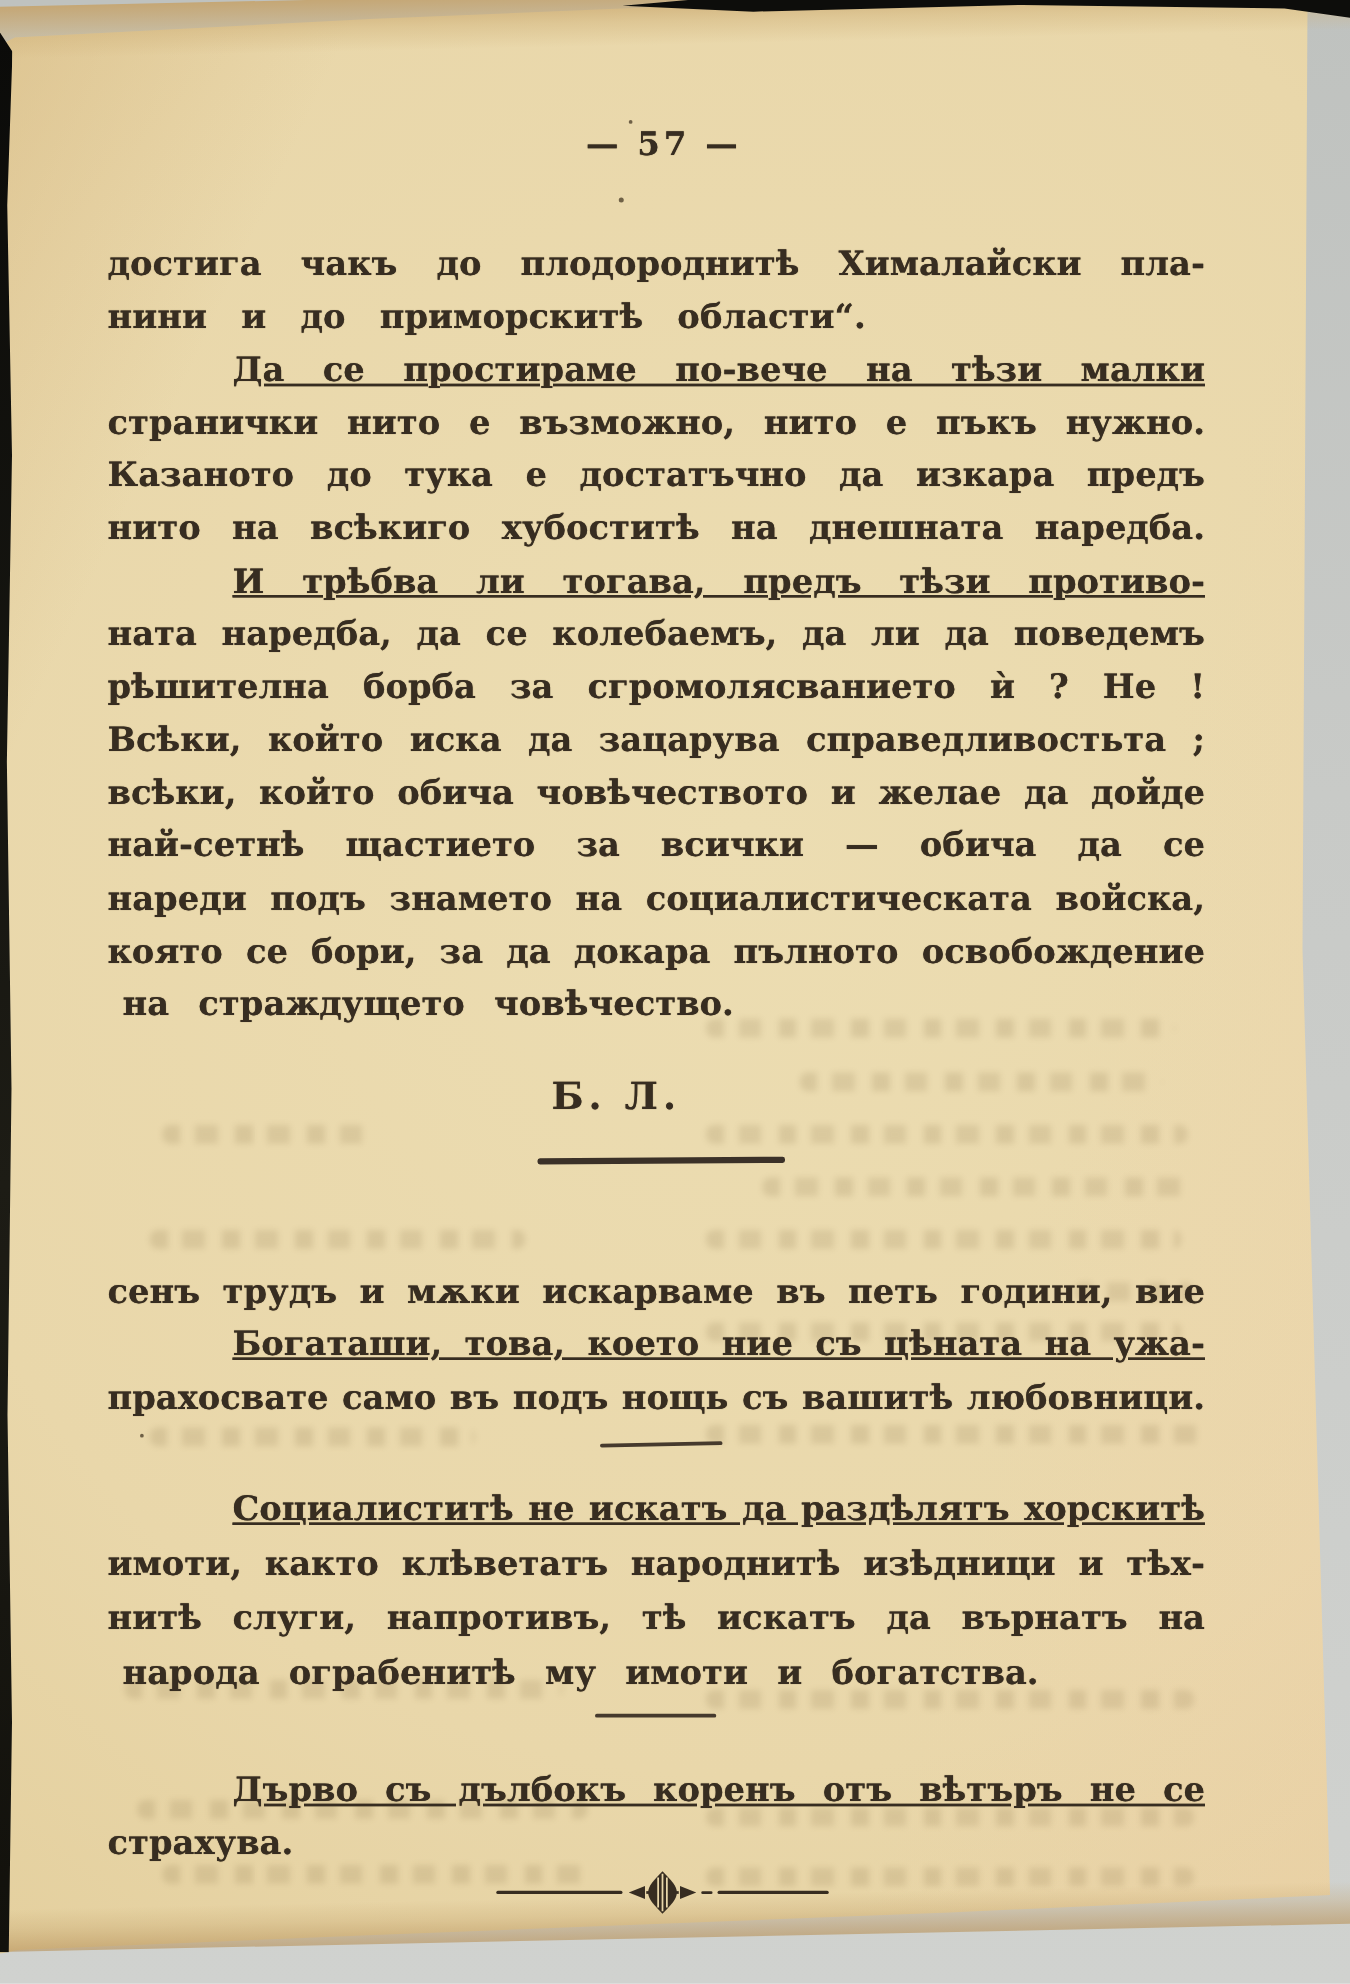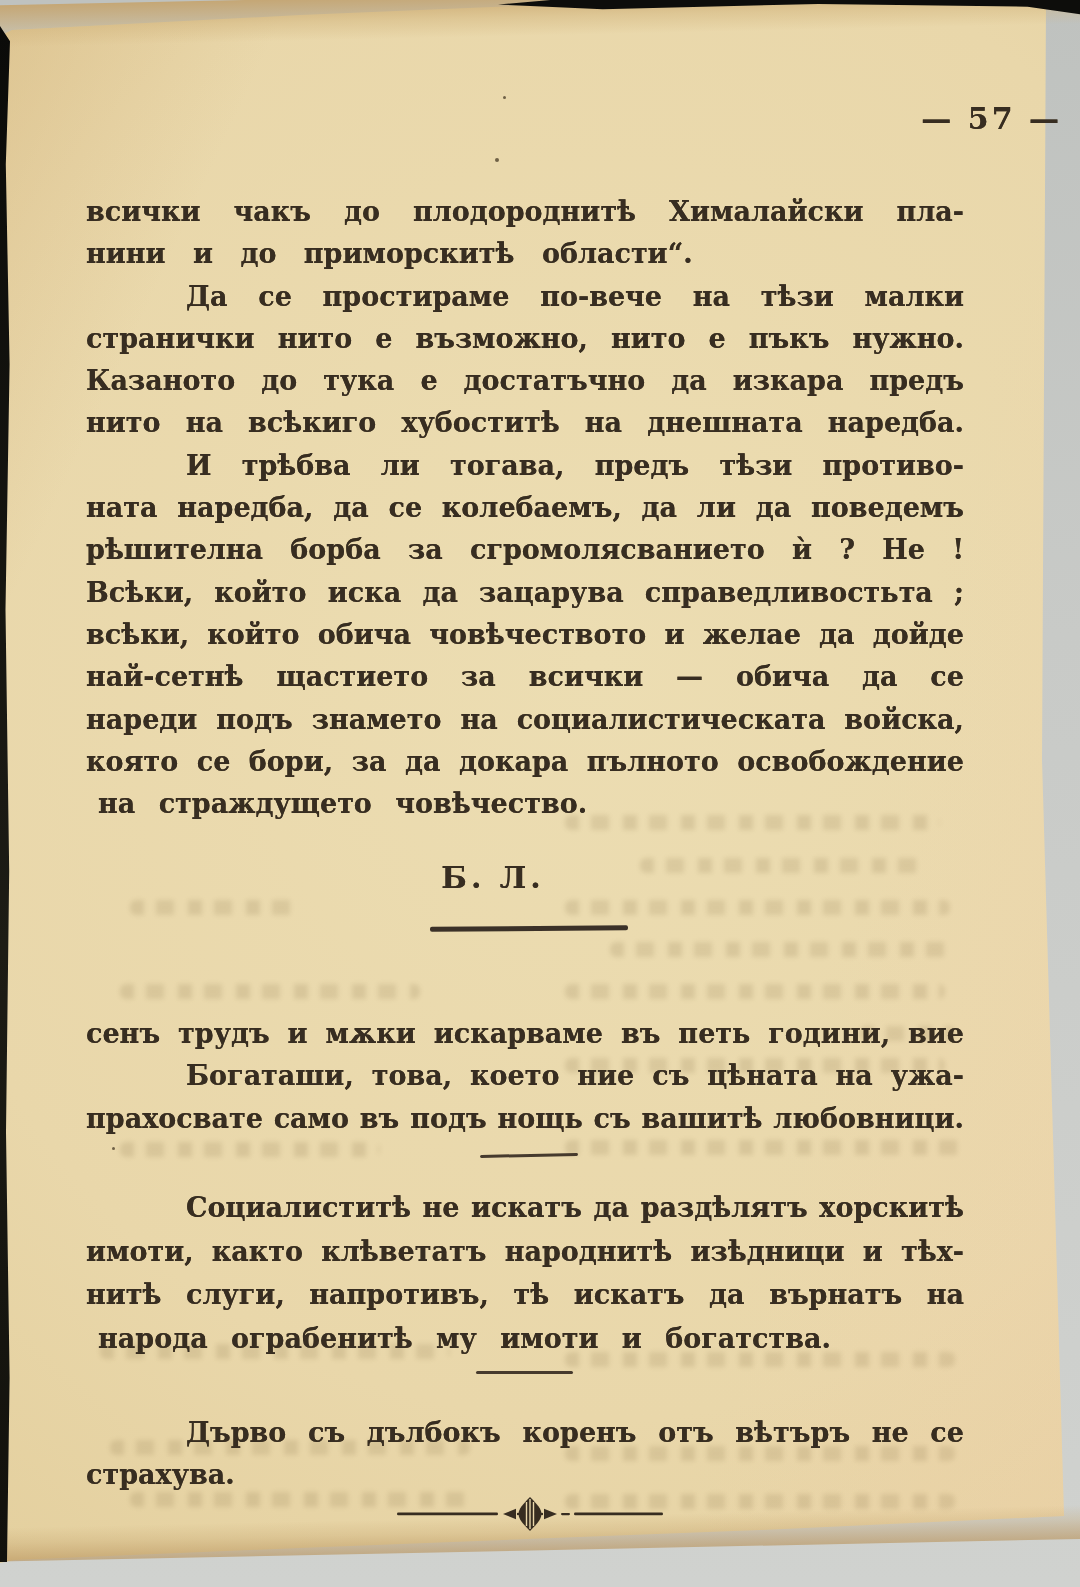--- a/index.html
+++ b/index.html
@@ -41,8 +41,8 @@
   
   .ink{color:#372d21;text-shadow:0 0 .6px rgba(62,48,28,.85);}
   .page-number{
-    position:absolute;left:0;top:101px;width:1062px;text-align:right;
-    font-size:30px;font-weight:700;letter-spacing:3px;
+    position:absolute;left:0;top:101px;width:1062px;text-align:center;
+    font-size:26px;font-weight:700;letter-spacing:3px;
   }
   .textblock{position:absolute;left:86px;width:878px;font-size:27px;font-weight:700;}
   .ln{height:42.3px;line-height:42.3px;text-align:justify;text-align-last:justify;overflow:hidden;}

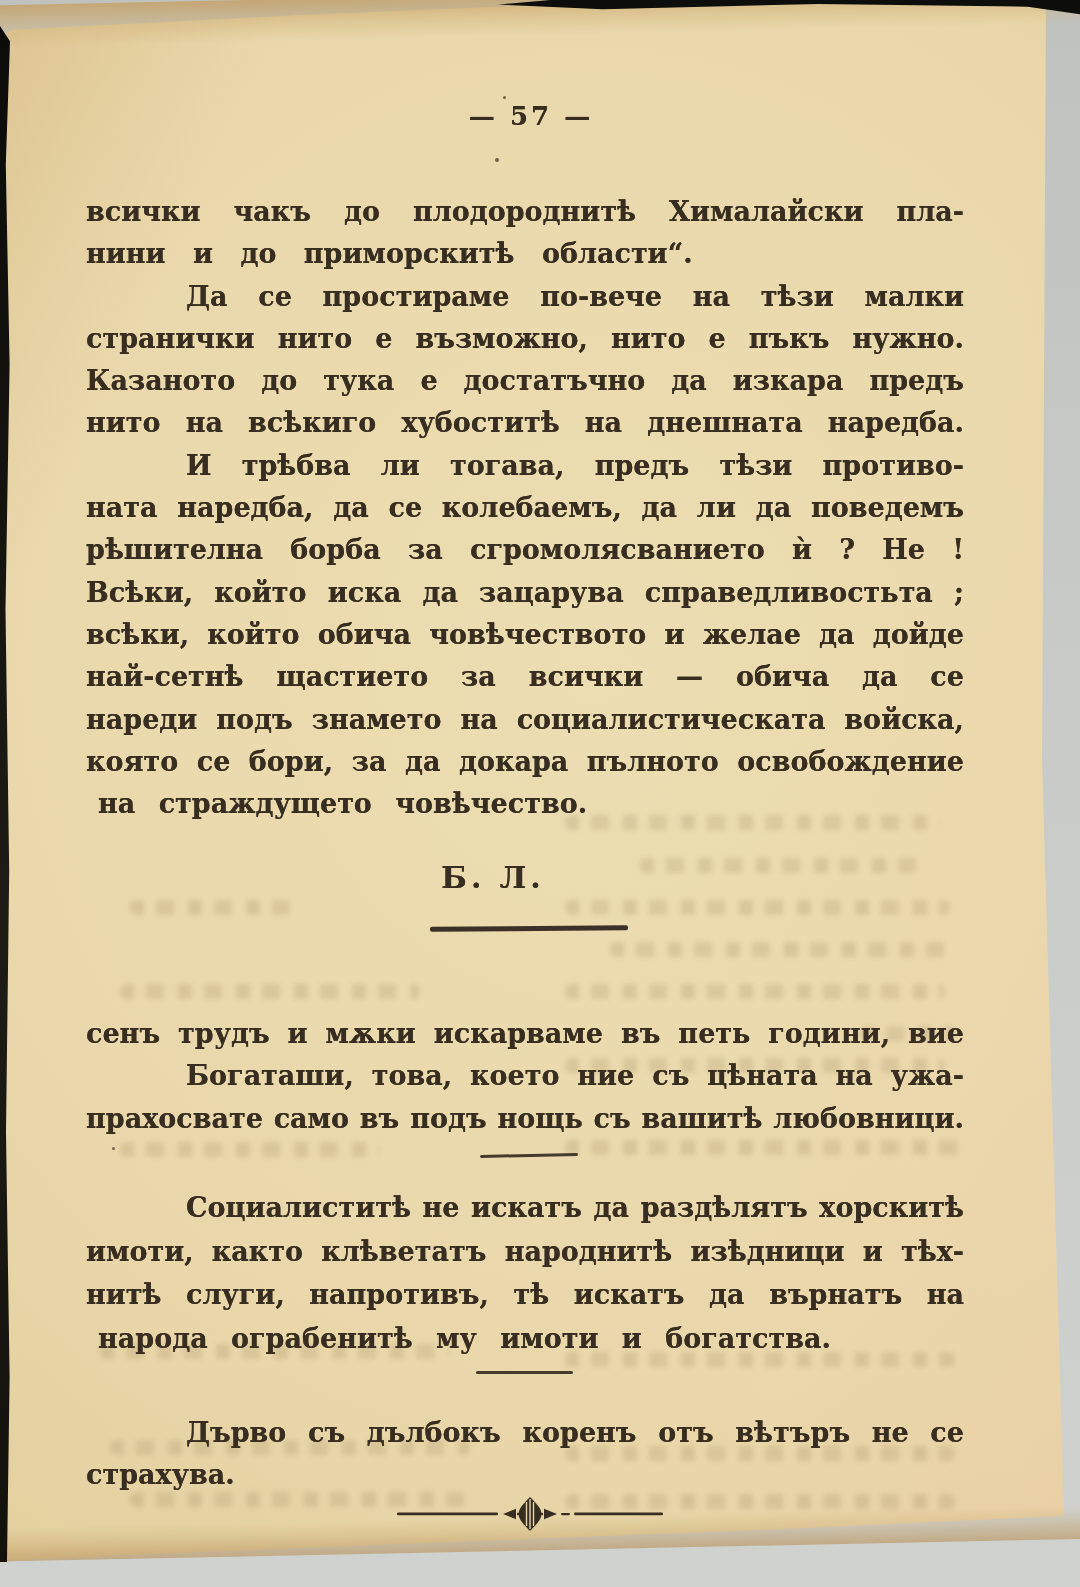--- a/index.html
+++ b/index.html
@@ -109,7 +109,7 @@
   <div class="page-number ink">— 57 —</div>
 
   <div class="textblock ink" id="essay">
-    <div class="ln">всички чакъ до плодороднитѣ Хималайски пла-</div>
+    <div class="ln">достига чакъ до плодороднитѣ Хималайски пла-</div>
     <div class="ln last wsp18">нини и до приморскитѣ области“.</div>
     <div class="ln ind">Да се простираме по-вече на тѣзи малки</div>
     <div class="ln">странички нито е възможно, нито е пъкъ нужно.</div>

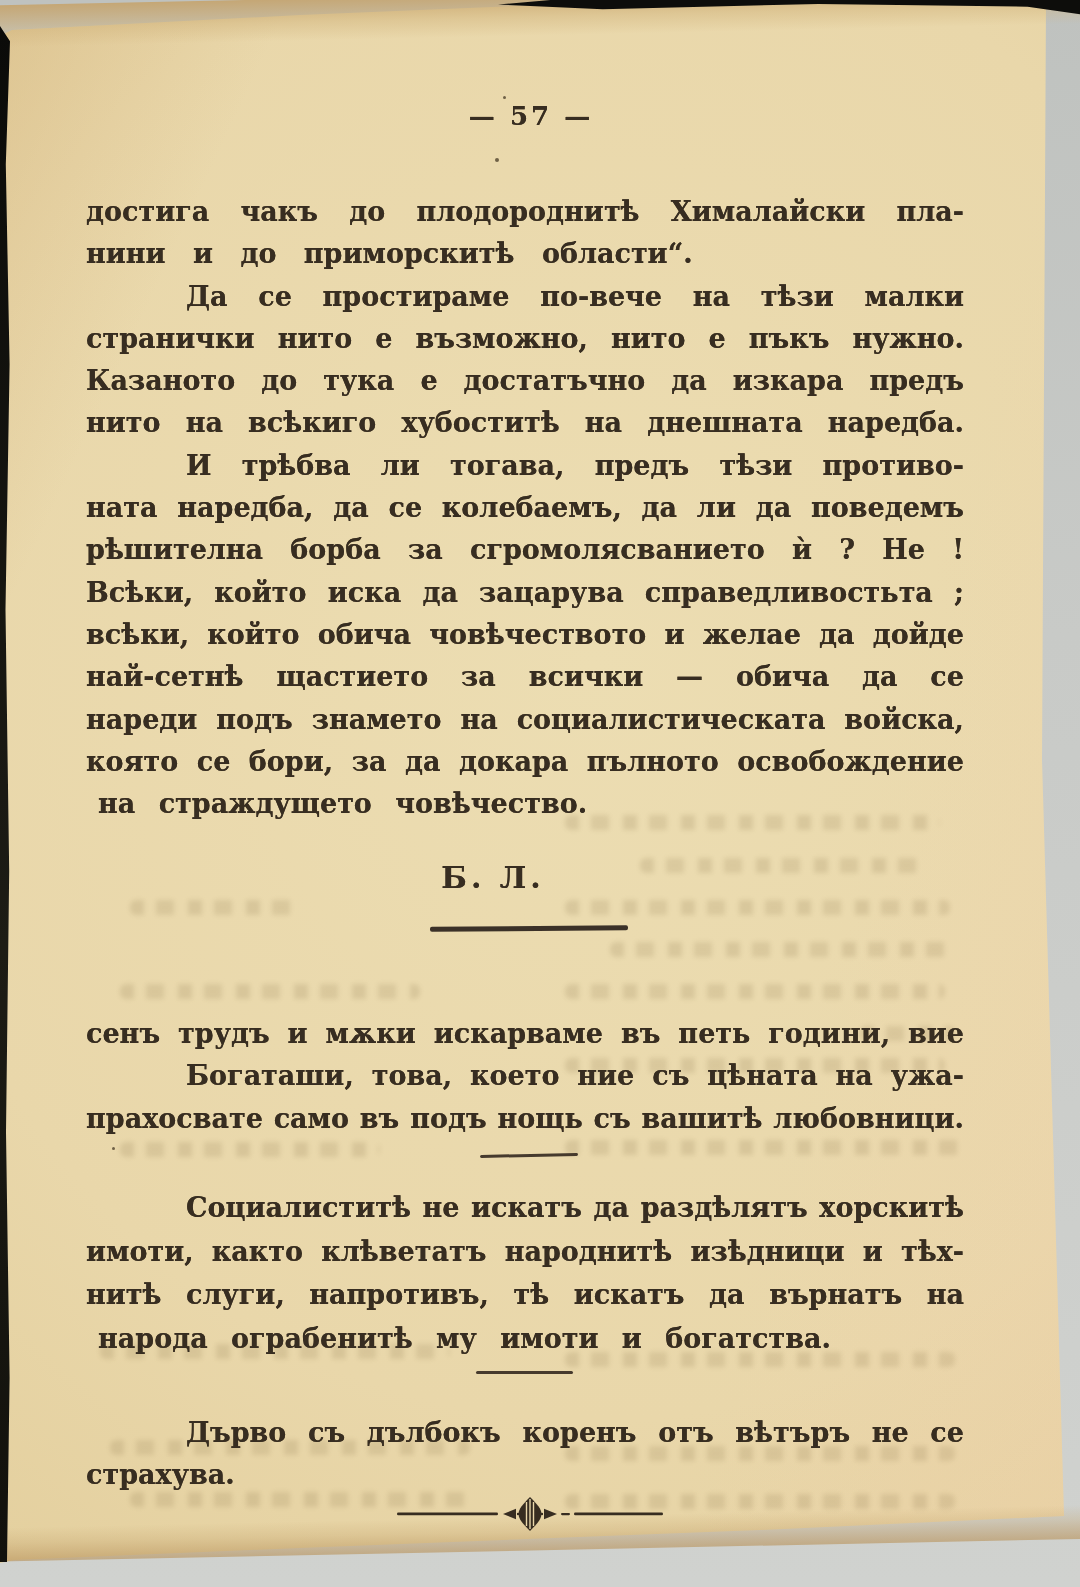--- a/index.html
+++ b/index.html
@@ -47,7 +47,7 @@
   .textblock{position:absolute;left:86px;width:878px;font-size:27px;font-weight:700;}
   .ln{height:42.3px;line-height:42.3px;text-align:justify;text-align-last:justify;overflow:hidden;}
   .ln.last{text-align-last:left;}
-  .ln.ind{padding-left:100px;}
+  .ln.ind{padding-left:100px;text-decoration:underline;}
   .ln.wsp18{word-spacing:18px;}
   .ln.wsp14{word-spacing:14px;margin-left:12px;}
   #essay{top:191px;}

